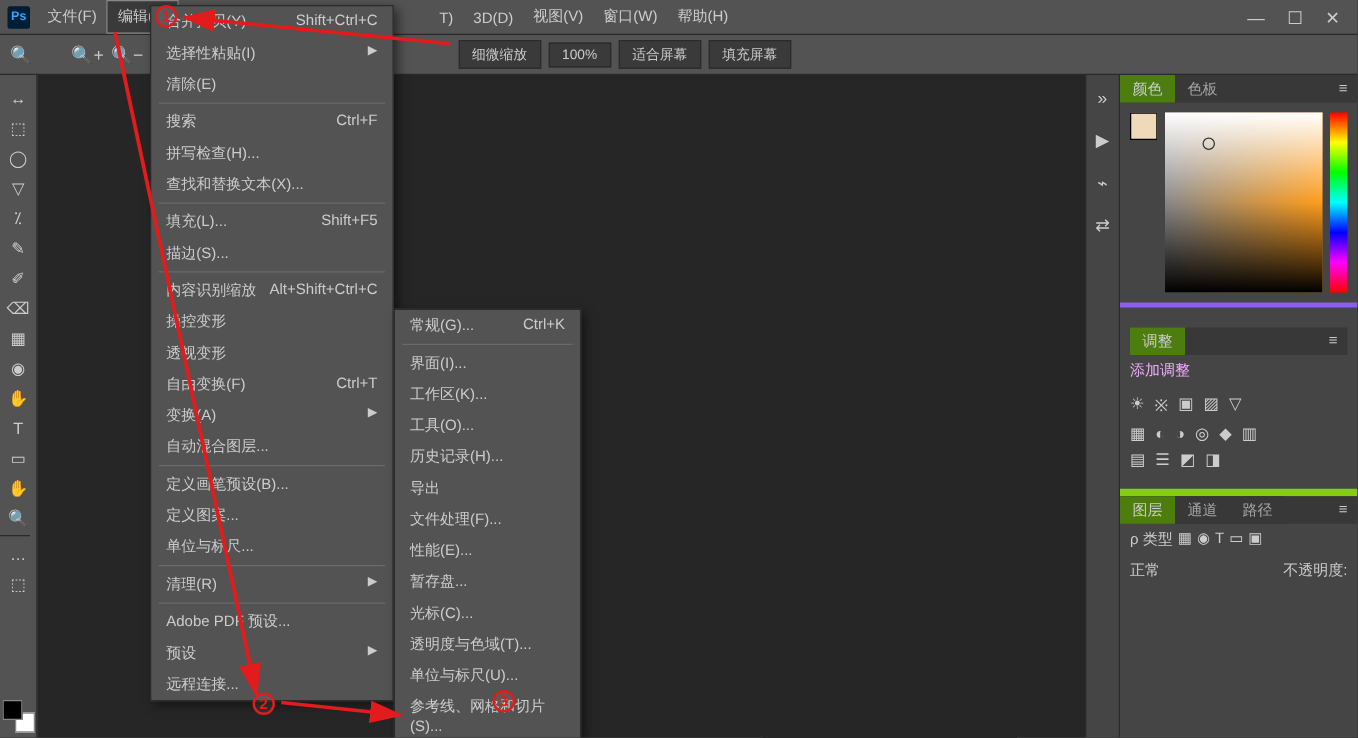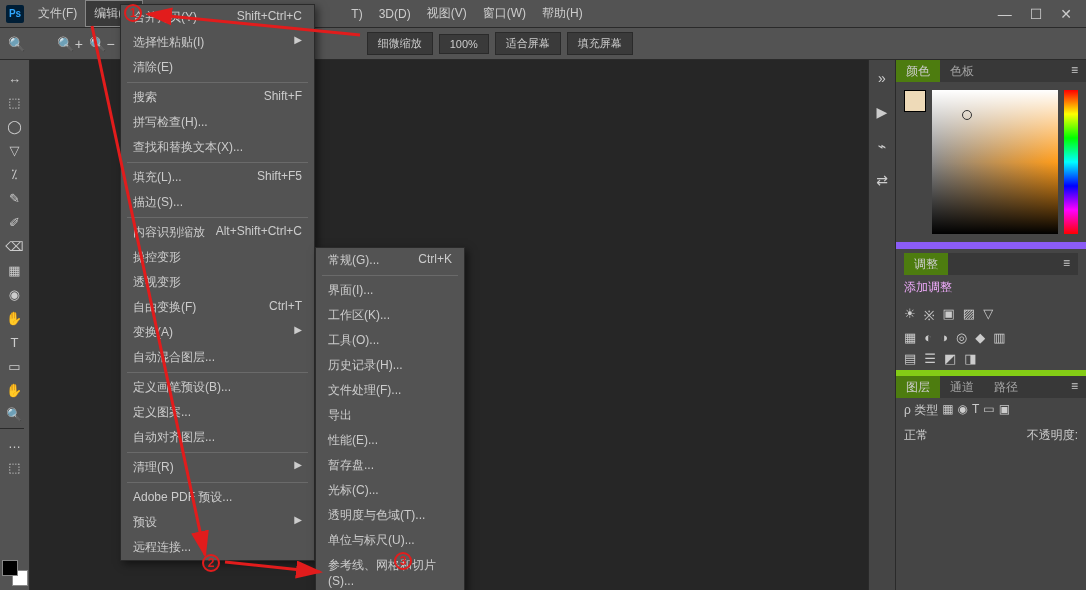--- a/index.html
+++ b/index.html
@@ -192,7 +192,7 @@
     <div class="dsep"></div>
     <div class="ditem">
       <span>搜索</span>
-      <span>Shift+F</span>
+      <span>Ctrl+F</span>
     </div>
     <div class="ditem disabled">
       <span>拼写检查(H)...</span>

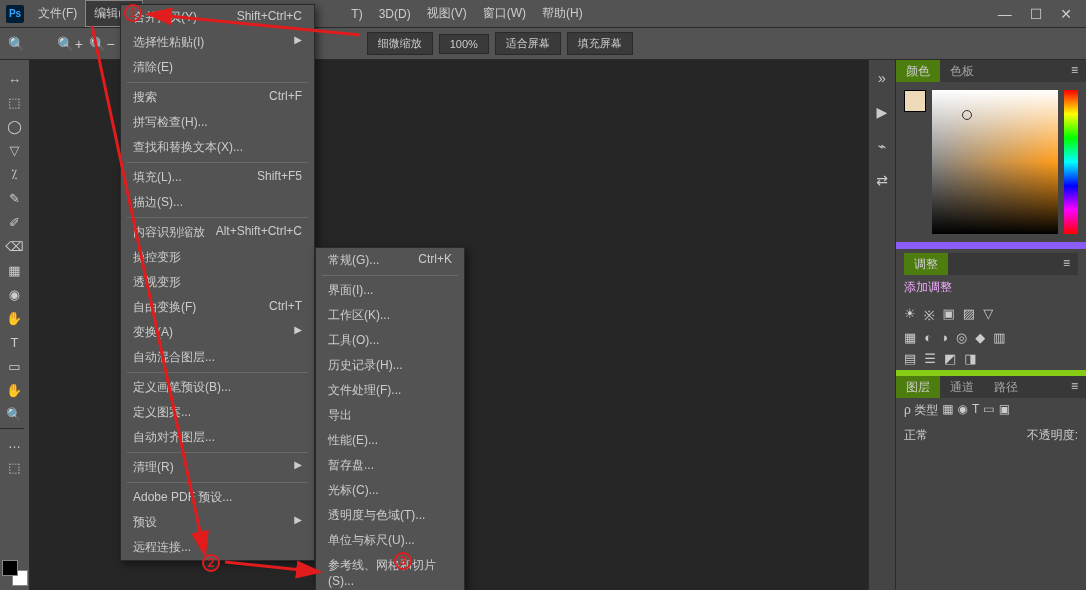--- a/index.html
+++ b/index.html
@@ -30,7 +30,7 @@
 .gradient{flex:1;position:relative;background:linear-gradient(to bottom,#fff 0%,transparent 50%,#000 100%),linear-gradient(to right,#888 0%,#ff9c1a 100%)}
 .grad-ring{position:absolute;top:20px;left:30px;width:10px;height:10px;border:1px solid #333;border-radius:50%}
 .hue{width:14px;background:linear-gradient(to bottom,#f00,#ff0,#0f0,#0ff,#00f,#f0f,#f00)}
-.adj-panel{border-top:7px solid #8b5cf6;padding:4px 8px}
+.adj-panel{border-top:4px solid #8b5cf6;padding:16px 8px}
 .adj-icons{display:flex;flex-wrap:wrap;gap:8px;margin-top:6px}
 .adj-icons span{font-size:13px;color:#ccc}
 .layers-panel{border-top:6px solid #84cc16}

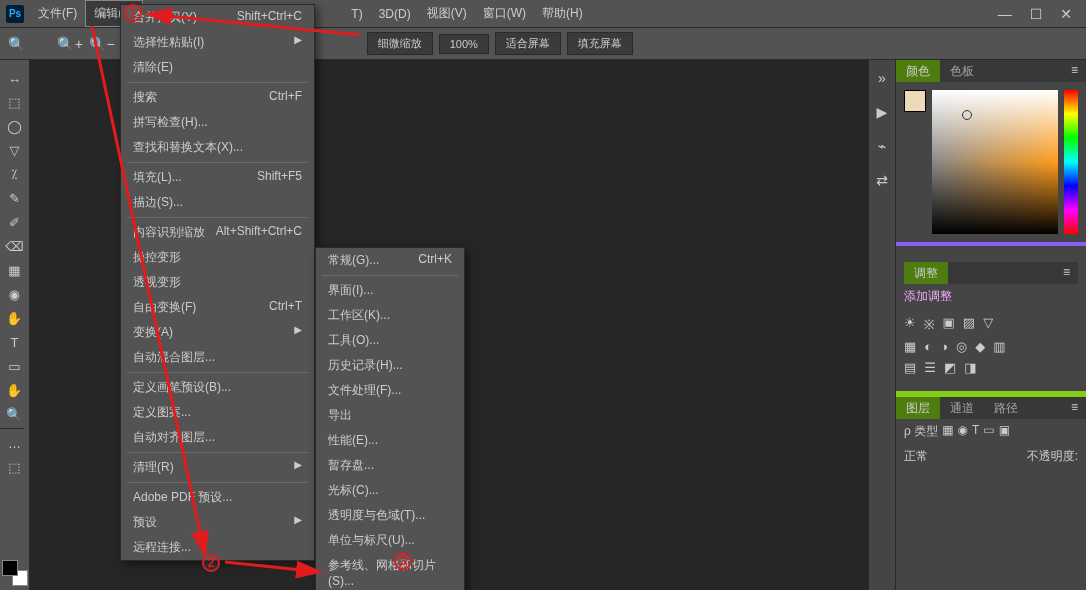--- a/index.html
+++ b/index.html
@@ -277,10 +277,10 @@
       <span>历史记录(H)...</span>
     </div>
     <div class="ditem">
+      <span>导出</span>
+    </div>
+    <div class="ditem">
       <span>文件处理(F)...</span>
-    </div>
-    <div class="ditem">
-      <span>导出</span>
     </div>
     <div class="ditem">
       <span>性能(E)...</span>

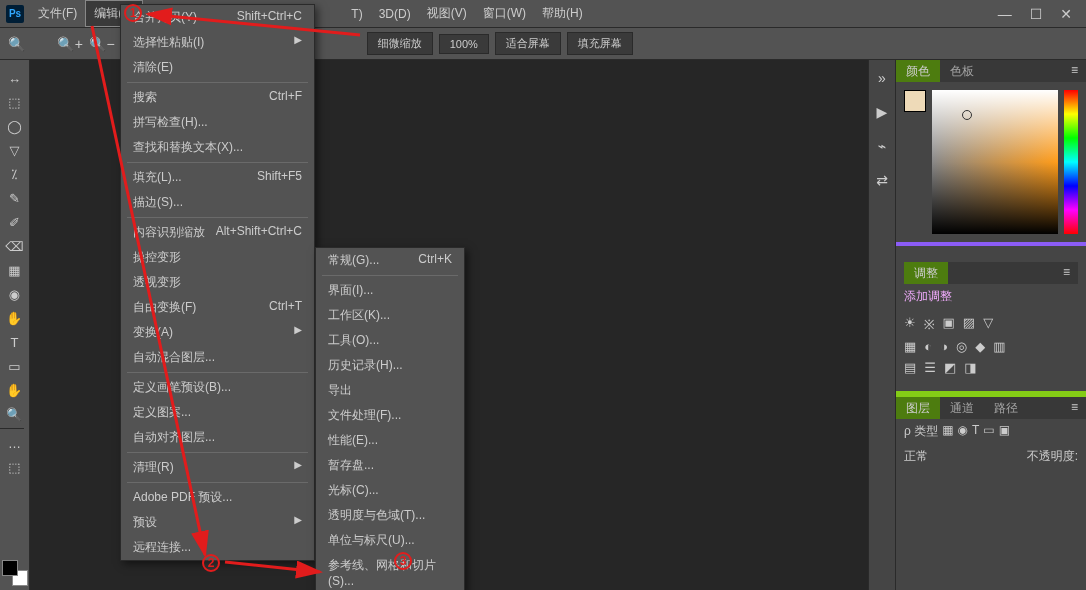--- a/index.html
+++ b/index.html
@@ -238,7 +238,7 @@
       <span>定义图案...</span>
     </div>
     <div class="ditem disabled">
-      <span>自动对齐图层...</span>
+      <span>单位与标尺...</span>
     </div>
     <div class="dsep"></div>
     <div class="ditem">

